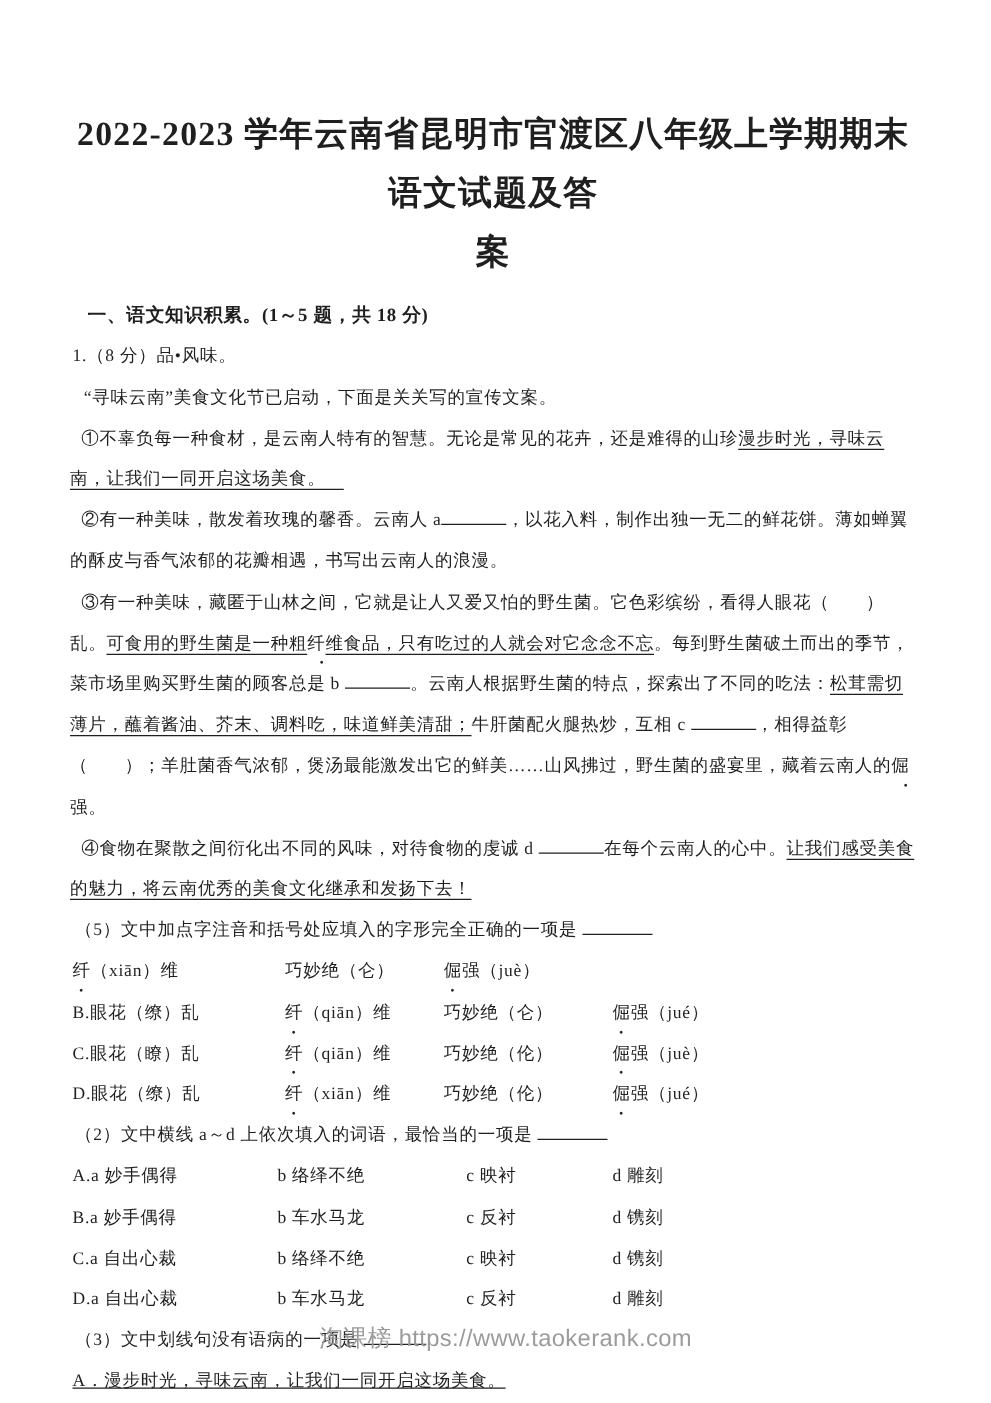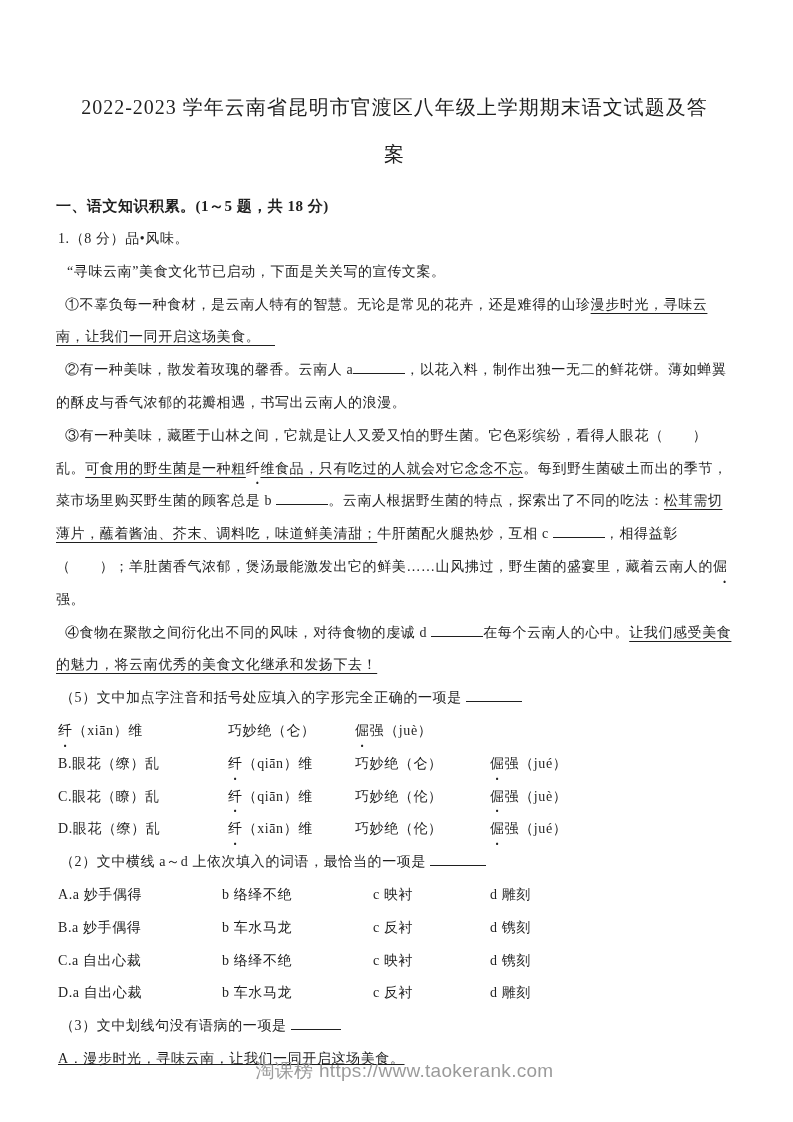--- a/index.html
+++ b/index.html
@@ -15,7 +15,7 @@
   .page { padding: 84px 60px 0 56px; }
 
   .title {
-    font-size: 20px; font-weight: normal;
+    font-size: 27px; font-weight: bold;
     text-align: center; line-height: 47px;
     letter-spacing: 1px;
   }

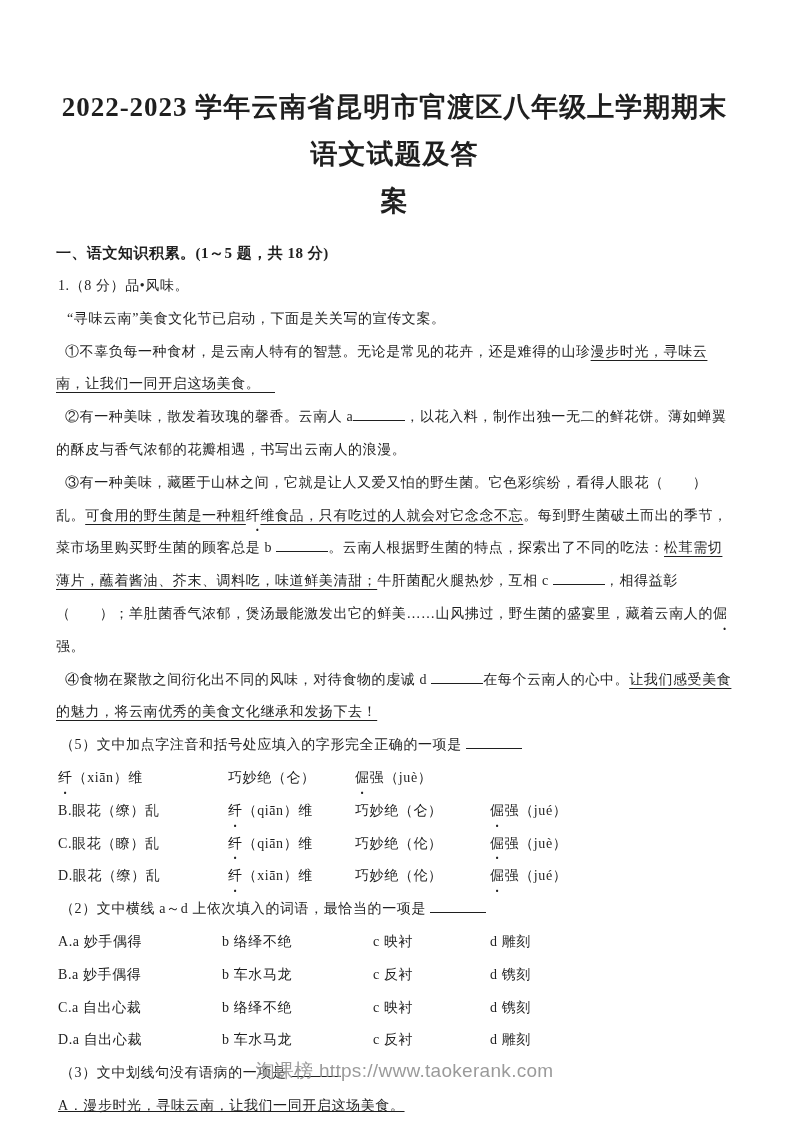--- a/index.html
+++ b/index.html
@@ -21,7 +21,7 @@
   }
   .heading {
     font-size: 15px; font-weight: bold;
-    line-height: 33px; margin-top: 12px; 
+    line-height: 33px; margin-top: 12px; margin-left: 14px;
     letter-spacing: 0.5px;
   }
   .body-text { font-size: 14px; line-height: 32.8px; letter-spacing: 0.6px; }

